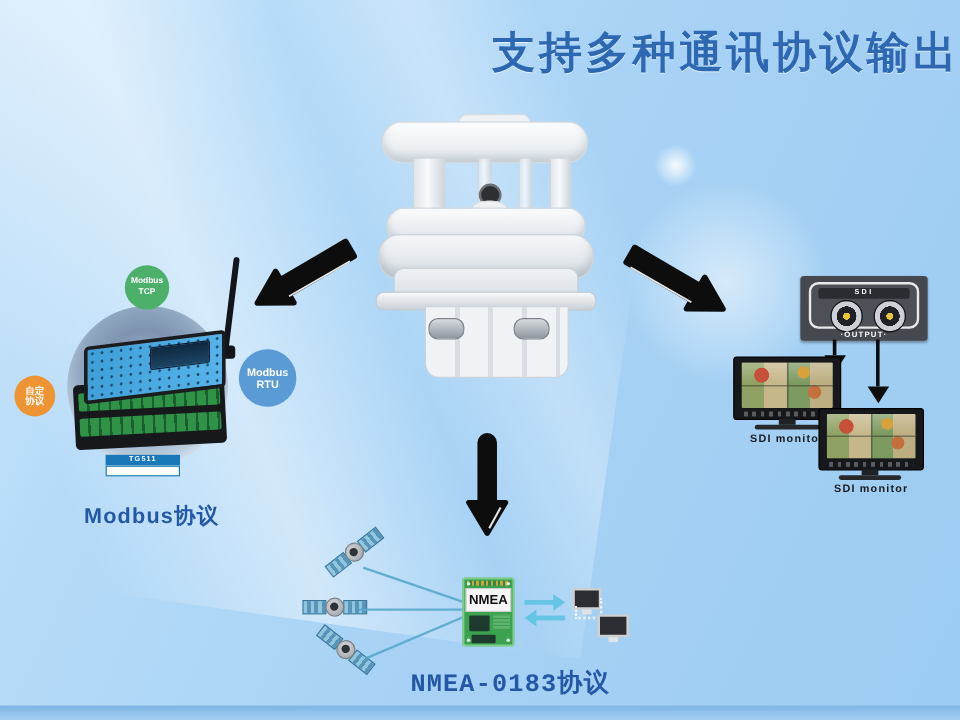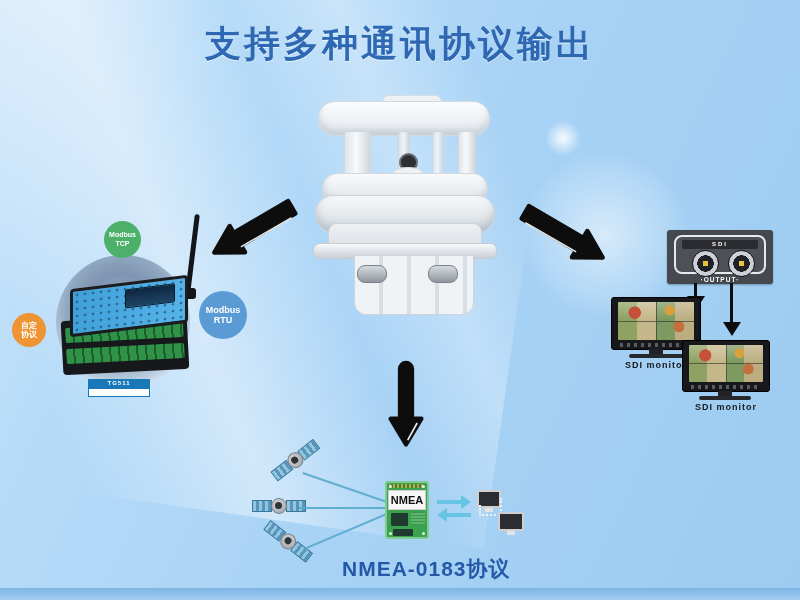--- a/index.html
+++ b/index.html
@@ -19,7 +19,7 @@
   .footer-bar{position:absolute;left:0;bottom:0;width:800px;height:12px;
     background:linear-gradient(#7db5e3,#a3cef1);}
 
-  .page-title{position:absolute;left:0;top:20px;width:800px;text-align:center;
+  .page-title{position:absolute;left:0;top:20px;width:800px;text-align:right;
     font-size:36px;font-weight:bold;color:#2e68b2;letter-spacing:3px;
     text-shadow:0 1px 0 rgba(255,255,255,.6);}
 

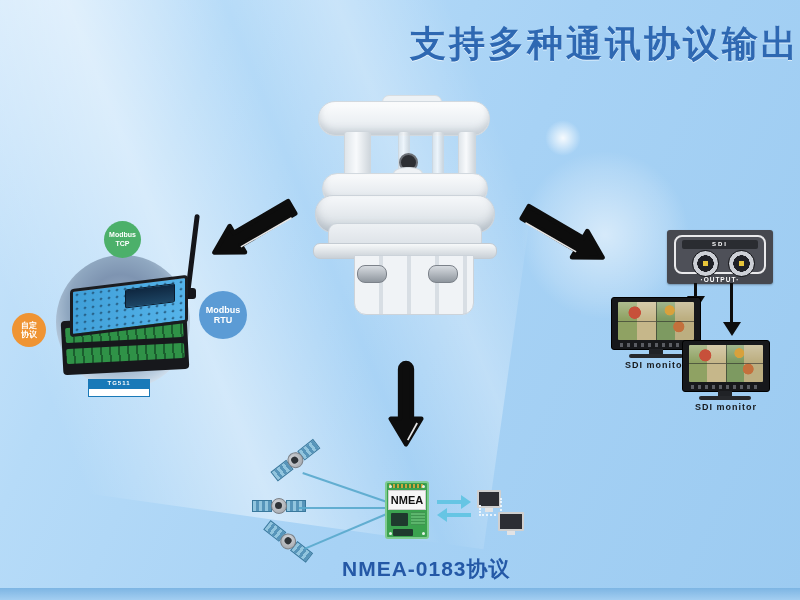--- a/index.html
+++ b/index.html
@@ -221,6 +221,7 @@
     <span>自定</span>
     <span>协议</span>
   </div>
+  <div class="proto-label lbl-modbus">Modbus协议</div>
 
   <div class="sdi-box">
     <div class="sdi-inner">

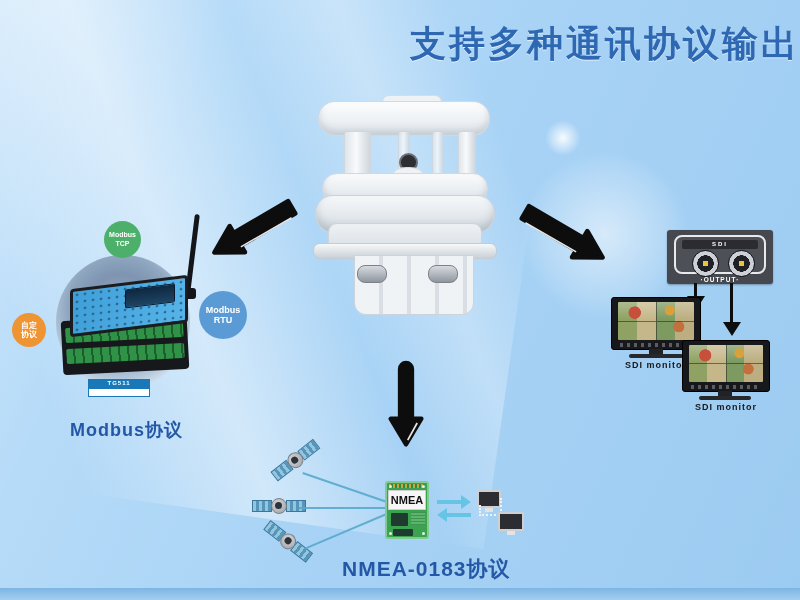--- a/index.html
+++ b/index.html
@@ -26,7 +26,7 @@
   .proto-label{position:absolute;font-weight:bold;color:#2458a6;letter-spacing:1px;}
   .lbl-modbus{left:70px;top:418px;font-size:18px;}
   .lbl-sdi{left:662px;top:416px;font-size:19px;}
-  .lbl-nmea{left:342px;top:555px;font-size:21px;}
+  .lbl-nmea{left:342px;top:555px;font-size:21px;font-family:Liberation Mono, monospace;}
 
   
   .big-arrow{position:absolute;}

